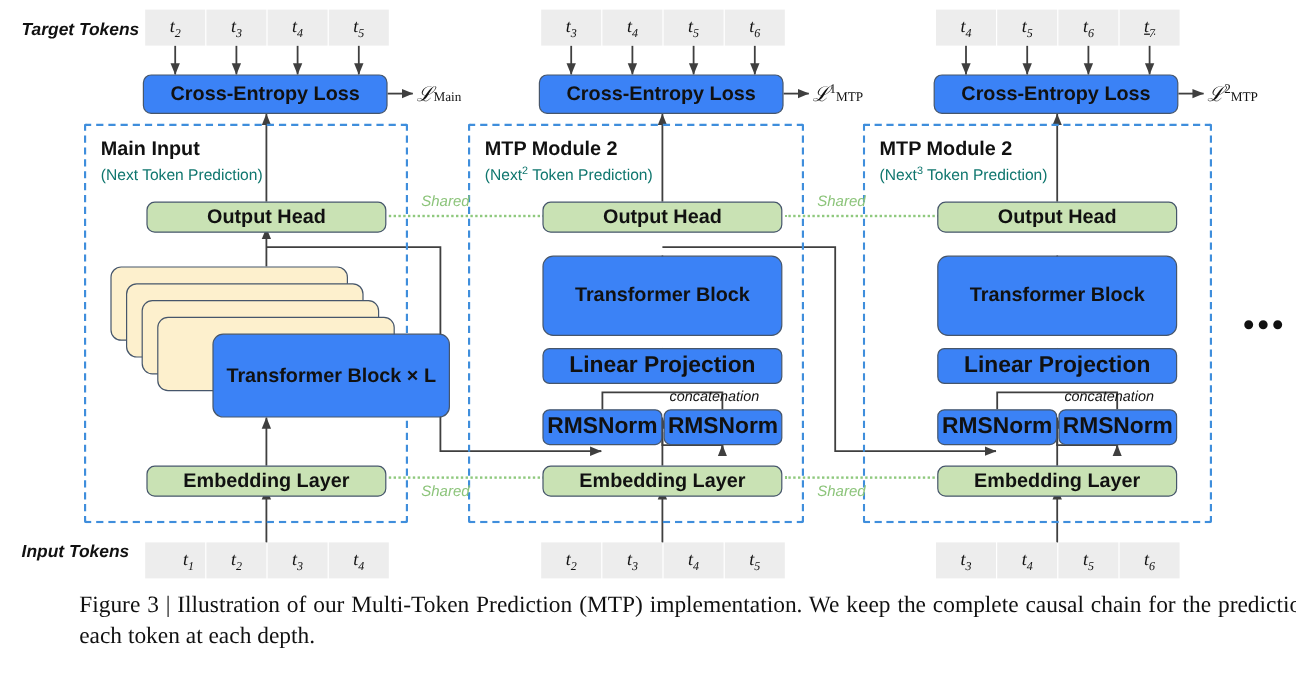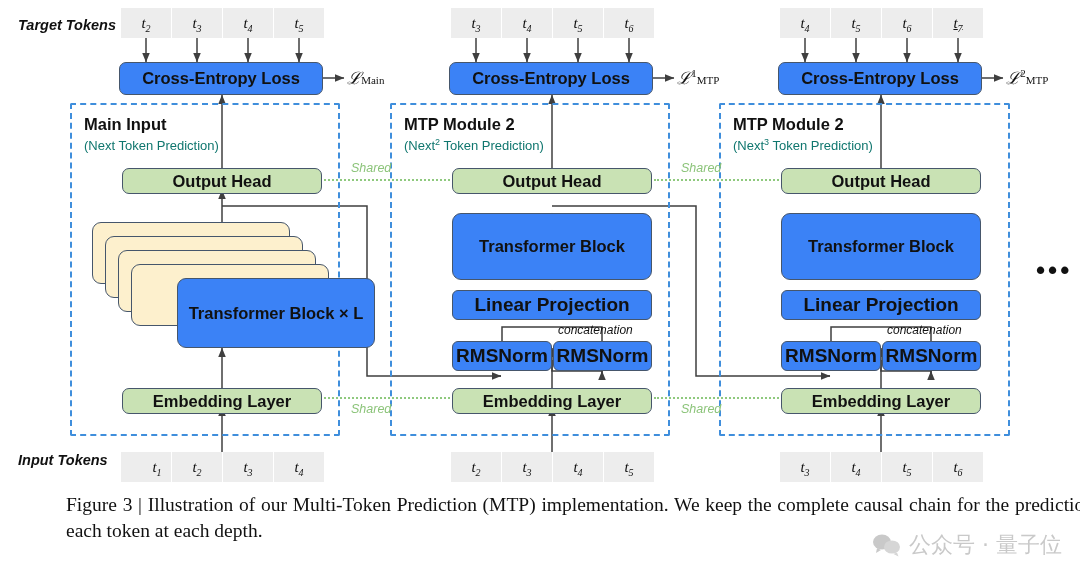--- a/index.html
+++ b/index.html
@@ -271,17 +271,6 @@
 
   <div class="caption">Figure 3 | Illustration of our Multi-Token Prediction (MTP) implementation.  We keep the complete causal chain for the prediction of each token at each depth.</div>
 
-  <div class="wmark">
-    <span class="wm-logo">
-      <svg viewBox="0 0 30 24" width="30" height="24" aria-hidden="true">
-        <ellipse cx="10" cy="9" rx="9" ry="7.4" fill="#c9c9c9"></ellipse>
-        <path d="M5 15 L4 20 L9 17 z" fill="#c9c9c9"></path>
-        <ellipse cx="20" cy="14" rx="8" ry="6.6" fill="#d6d6d6"></ellipse>
-        <path d="M25 19.5 L26.5 23.5 L21.5 21 z" fill="#d6d6d6"></path>
-      </svg>
-    </span>
-    <span>公众号 · 量子位</span>
-  </div>
 
 </div>
 

